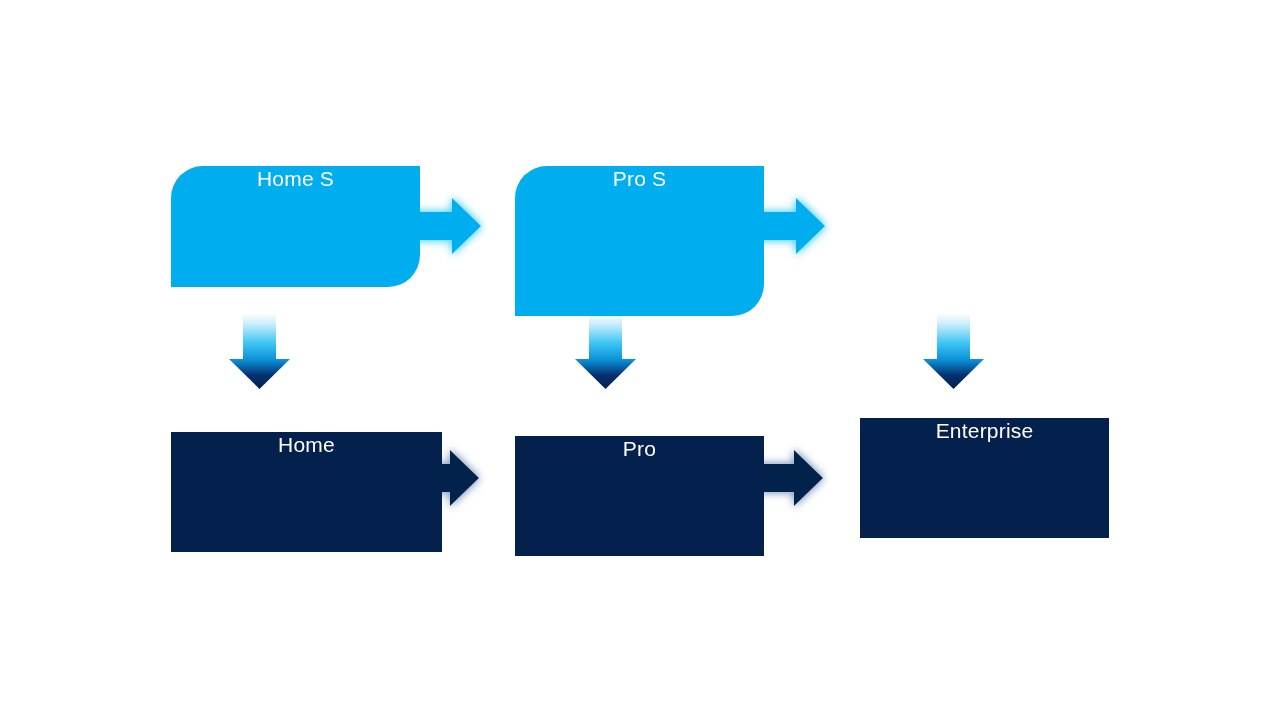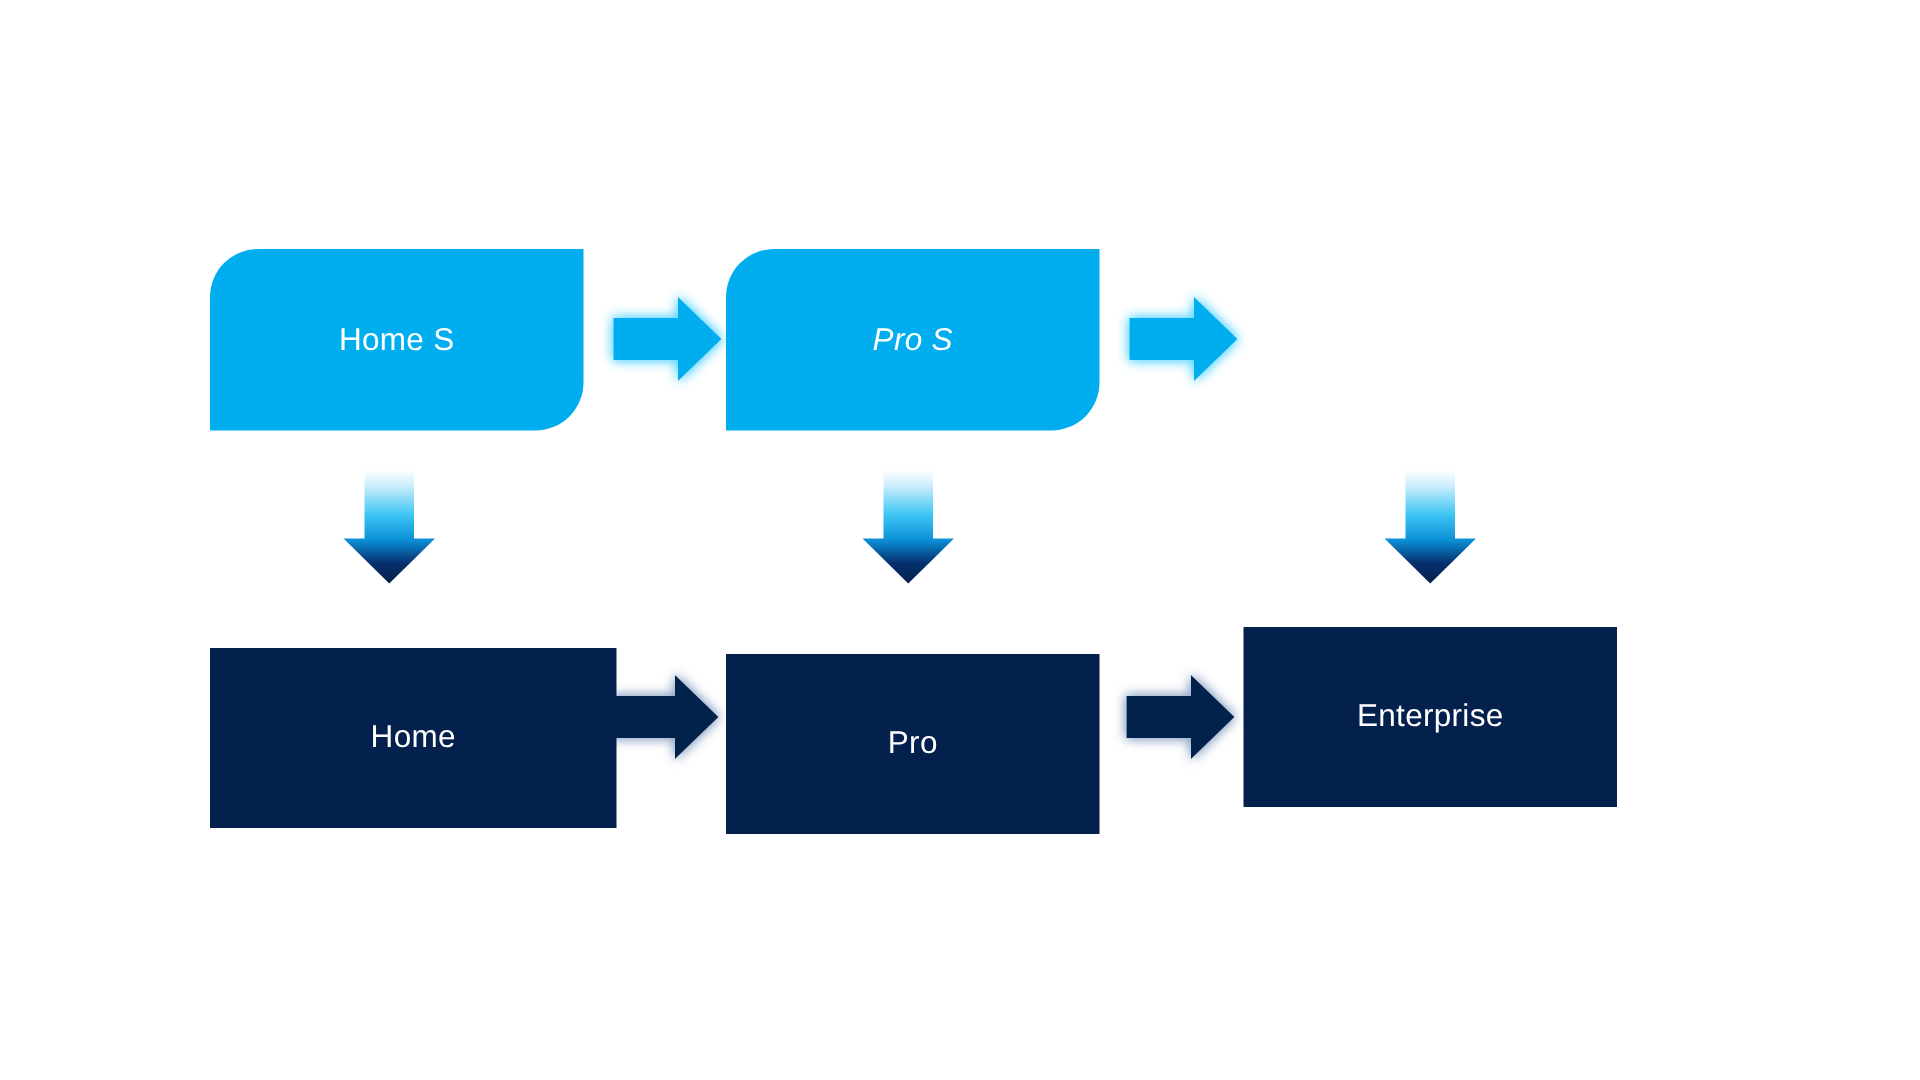--- a/index.html
+++ b/index.html
@@ -25,7 +25,7 @@
   .node {
     position: absolute;
     display: flex;
-    align-items: center;
+    align-items: flex-start;
     justify-content: center;
     box-sizing: border-box;
     color: #ffffff;
@@ -34,6 +34,7 @@
     letter-spacing: 0.2px;
     line-height: 1.2;
     text-align: center;
+    margin-left: 31px;
     -webkit-font-smoothing: antialiased;
   }
   .node-top {

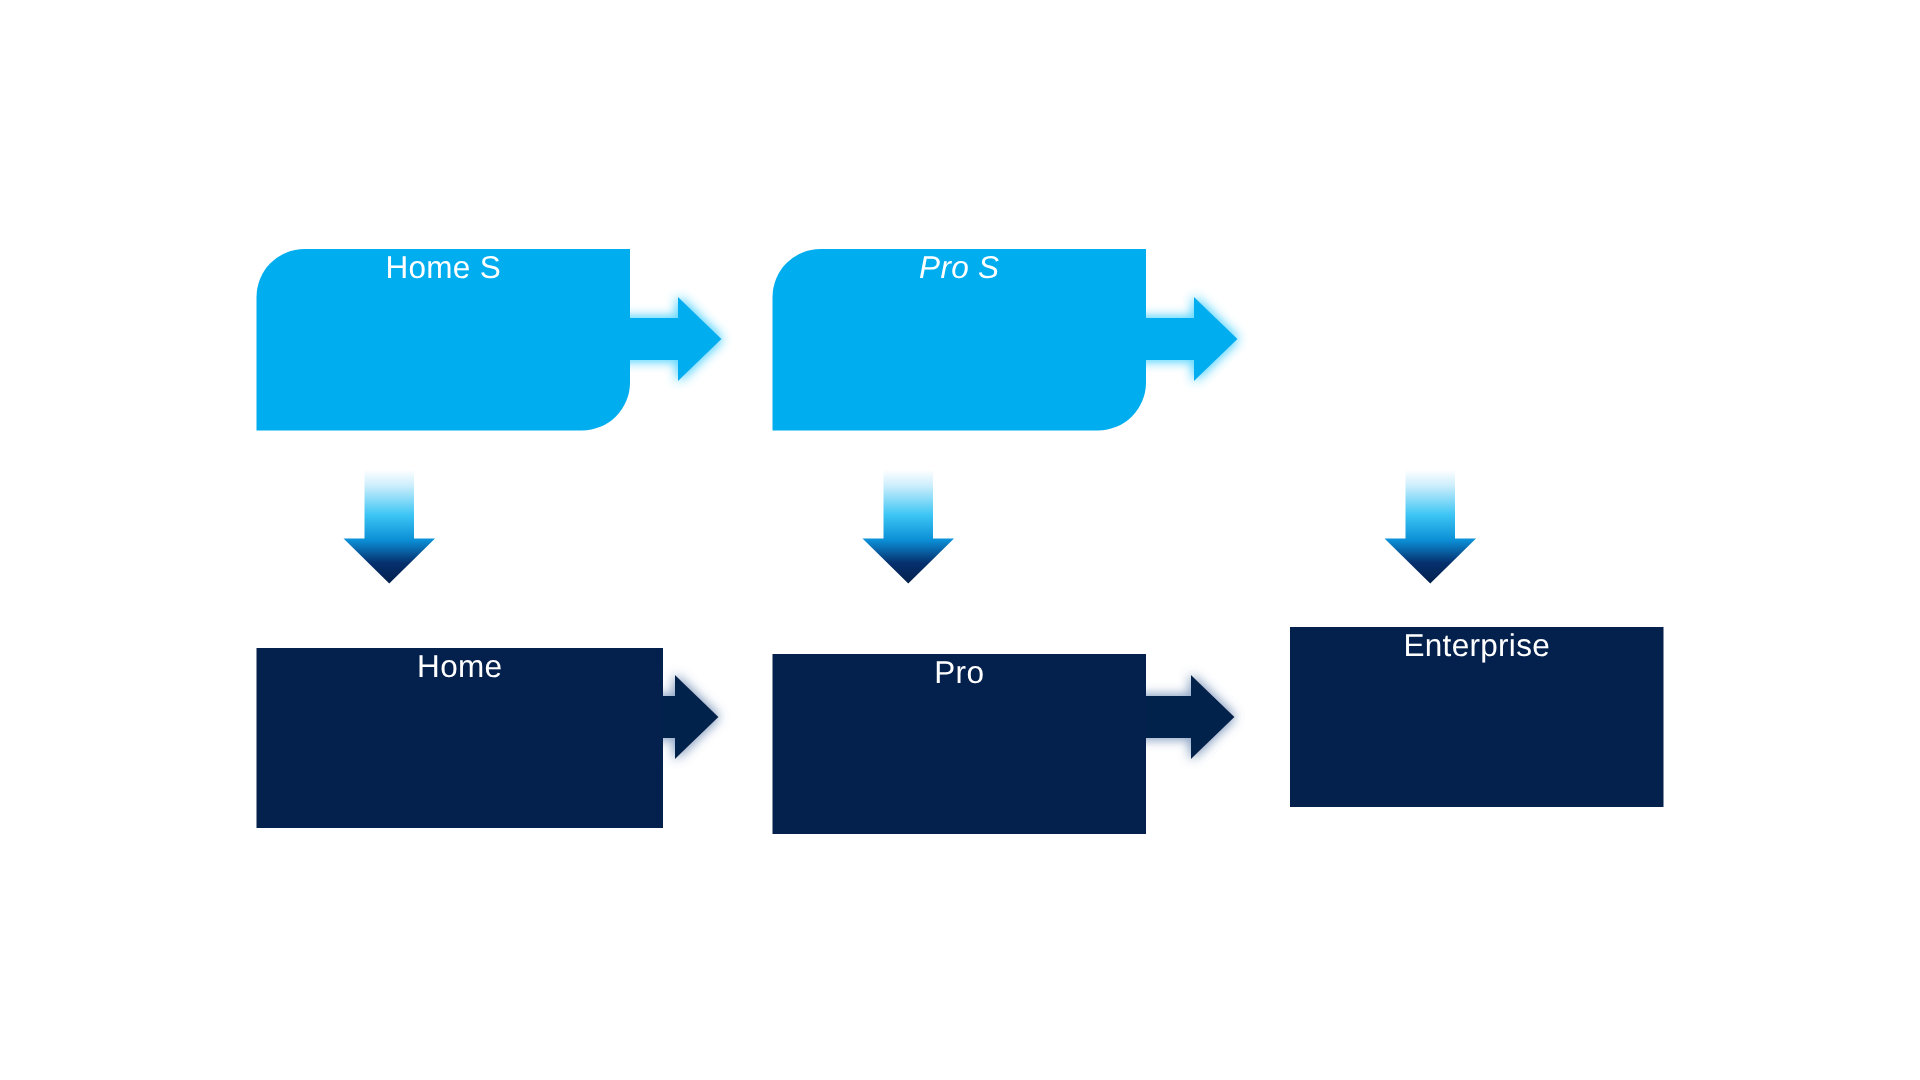--- a/index.html
+++ b/index.html
@@ -131,7 +131,7 @@
     <span class="node-label">Home S</span>
   </div>
 
-  <div class="node node-top" style="left:484px; top:166px; width:249px; height:121px;font-style:italic;">
+  <div class="node node-top" style="left:484px; top:166px; width:249px; height:150px;">
     <span class="node-label">Pro S</span>
   </div>
 

